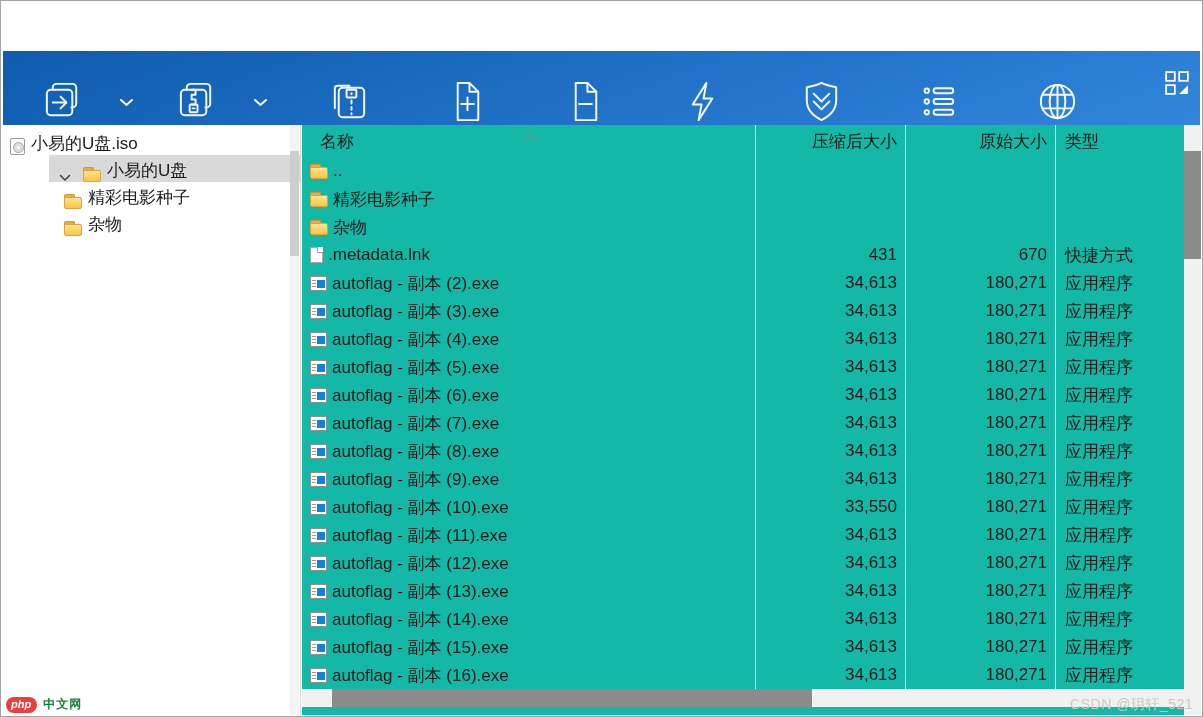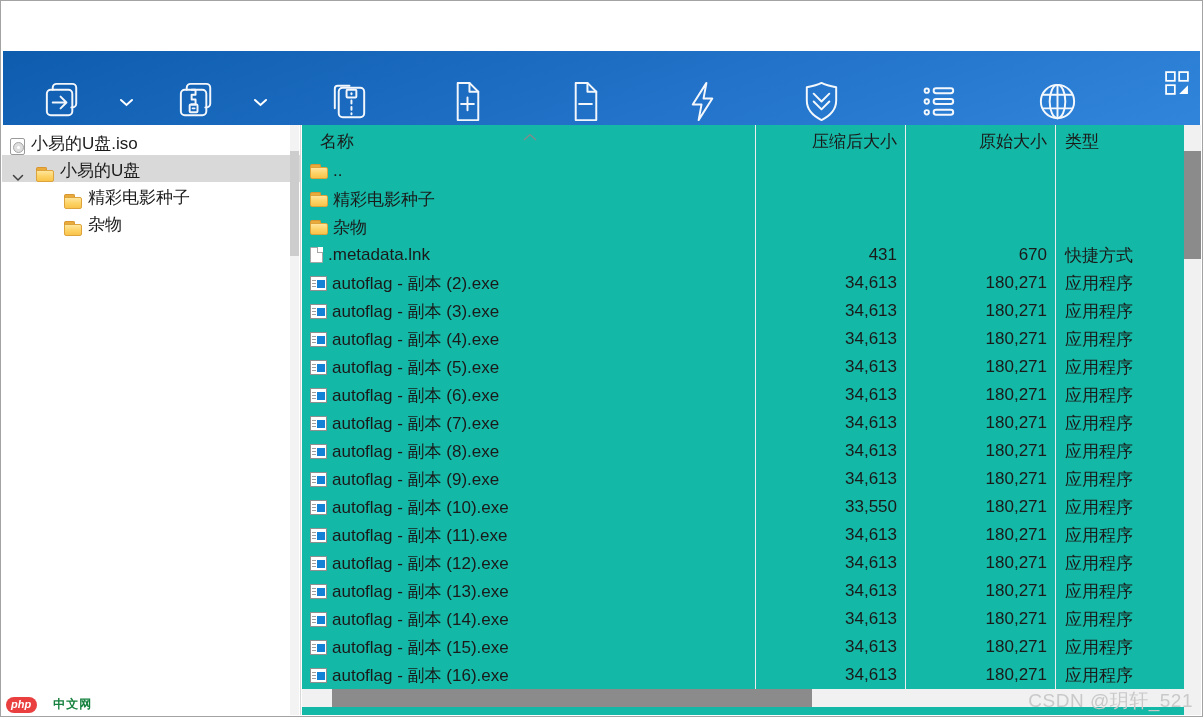--- a/index.html
+++ b/index.html
@@ -32,7 +32,7 @@
   .trow.lvl0 { padding-left:8px; }
   .trow.lvl1 { padding-left:8px; }
   .trow.lvl2 { padding-left:62px; }
-  .trow.selected { background:#d9d9d9; }
+  .trow.selected { background:#d9d9d9;margin-left:47px; }
   .texpander { width:26px; display:flex; align-items:center; justify-content:flex-start; padding-left:2px; }
   .tlabel { margin-left:6px; white-space:nowrap; }
   .side-scroll { position:absolute; right:1px; top:0; bottom:0; width:9px; background:#f3f3f3; }

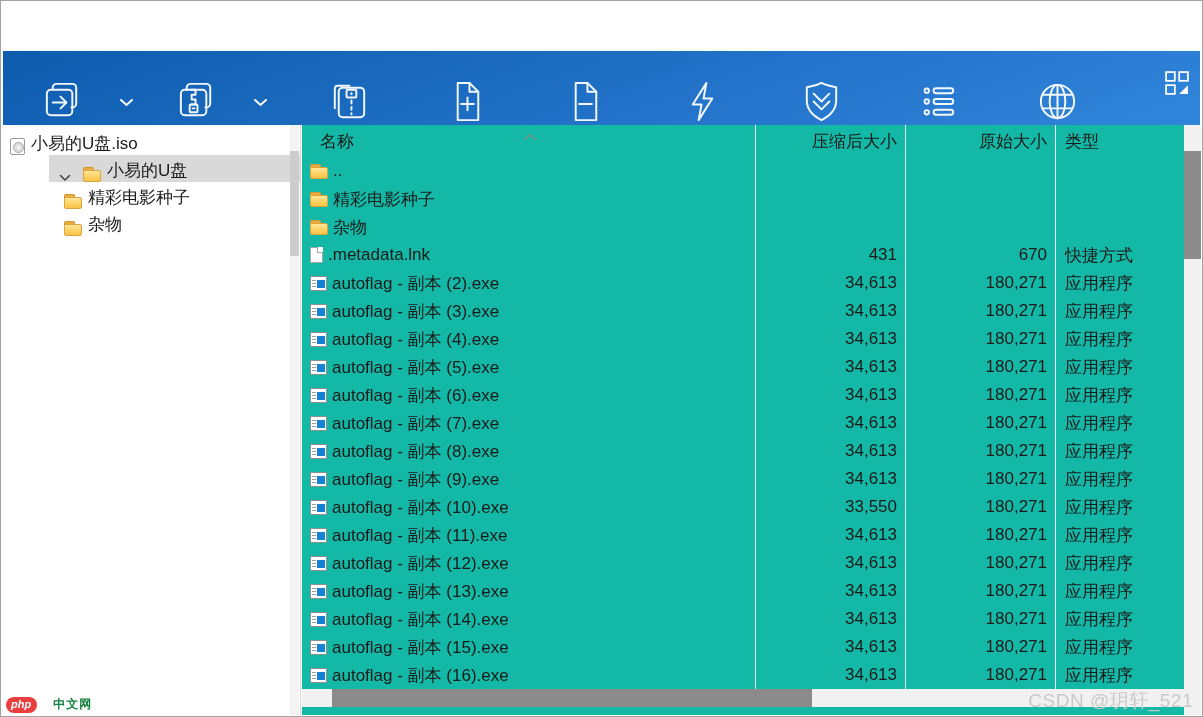--- a/index.html
+++ b/index.html
@@ -89,7 +89,7 @@
 
   
   .php-mark { position:absolute; left:5px; bottom:3px; display:flex; align-items:center;
-    gap:16px; z-index:20; }
+    gap:6px; z-index:20; }
   .php-pill { background:#e93f3f; color:#fff; font-weight:bold; font-style:italic;
     font-size:11px; padding:1px 6px 2px 5px; border-radius:9px; line-height:13px; }
   .php-site { font-size:12px; font-weight:bold; color:#15803d; letter-spacing:1px; }

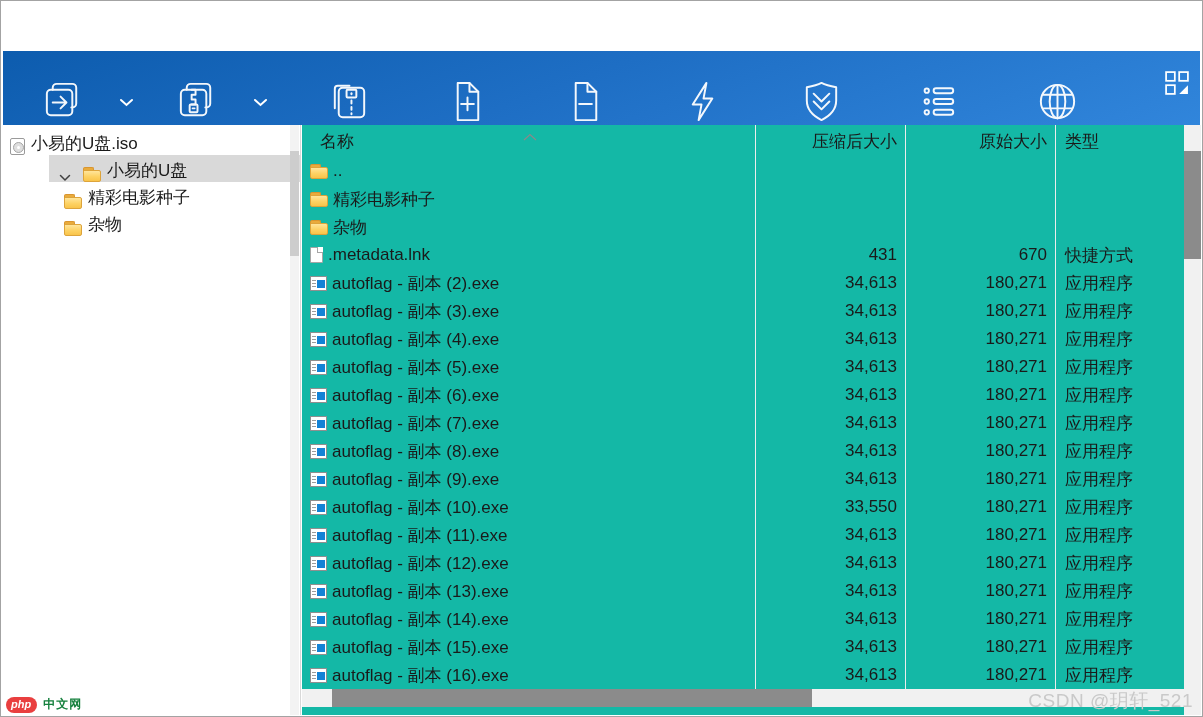--- a/index.html
+++ b/index.html
@@ -93,7 +93,7 @@
   .php-pill { background:#e93f3f; color:#fff; font-weight:bold; font-style:italic;
     font-size:11px; padding:1px 6px 2px 5px; border-radius:9px; line-height:13px; }
   .php-site { font-size:12px; font-weight:bold; color:#15803d; letter-spacing:1px; }
-  .csdn-mark { position:absolute; right:9px; bottom:2px; font-size:19px; color:#c9c9c9;
+  .csdn-mark { position:absolute; right:9px; bottom:2px; font-size:14px; color:#c9c9c9;
     z-index:30; letter-spacing:0.5px; }
 </style>
 </head>

